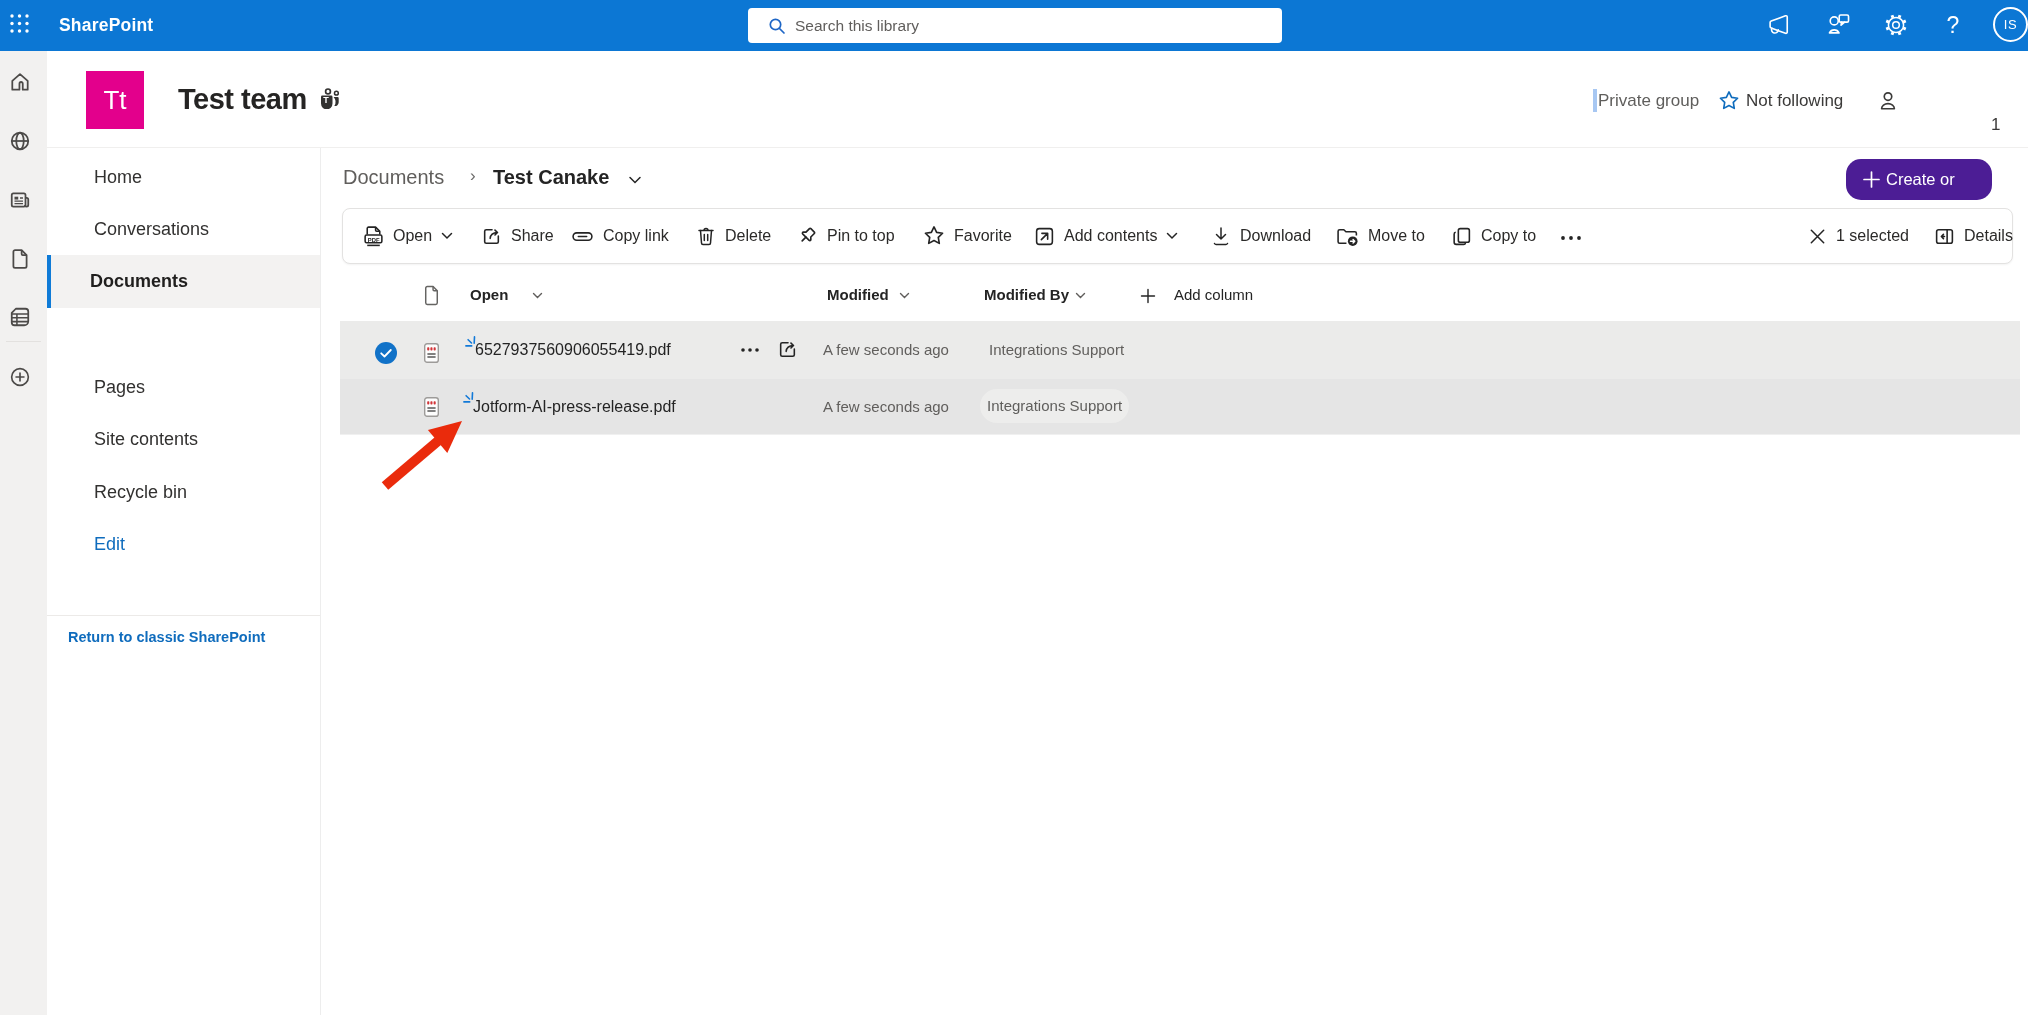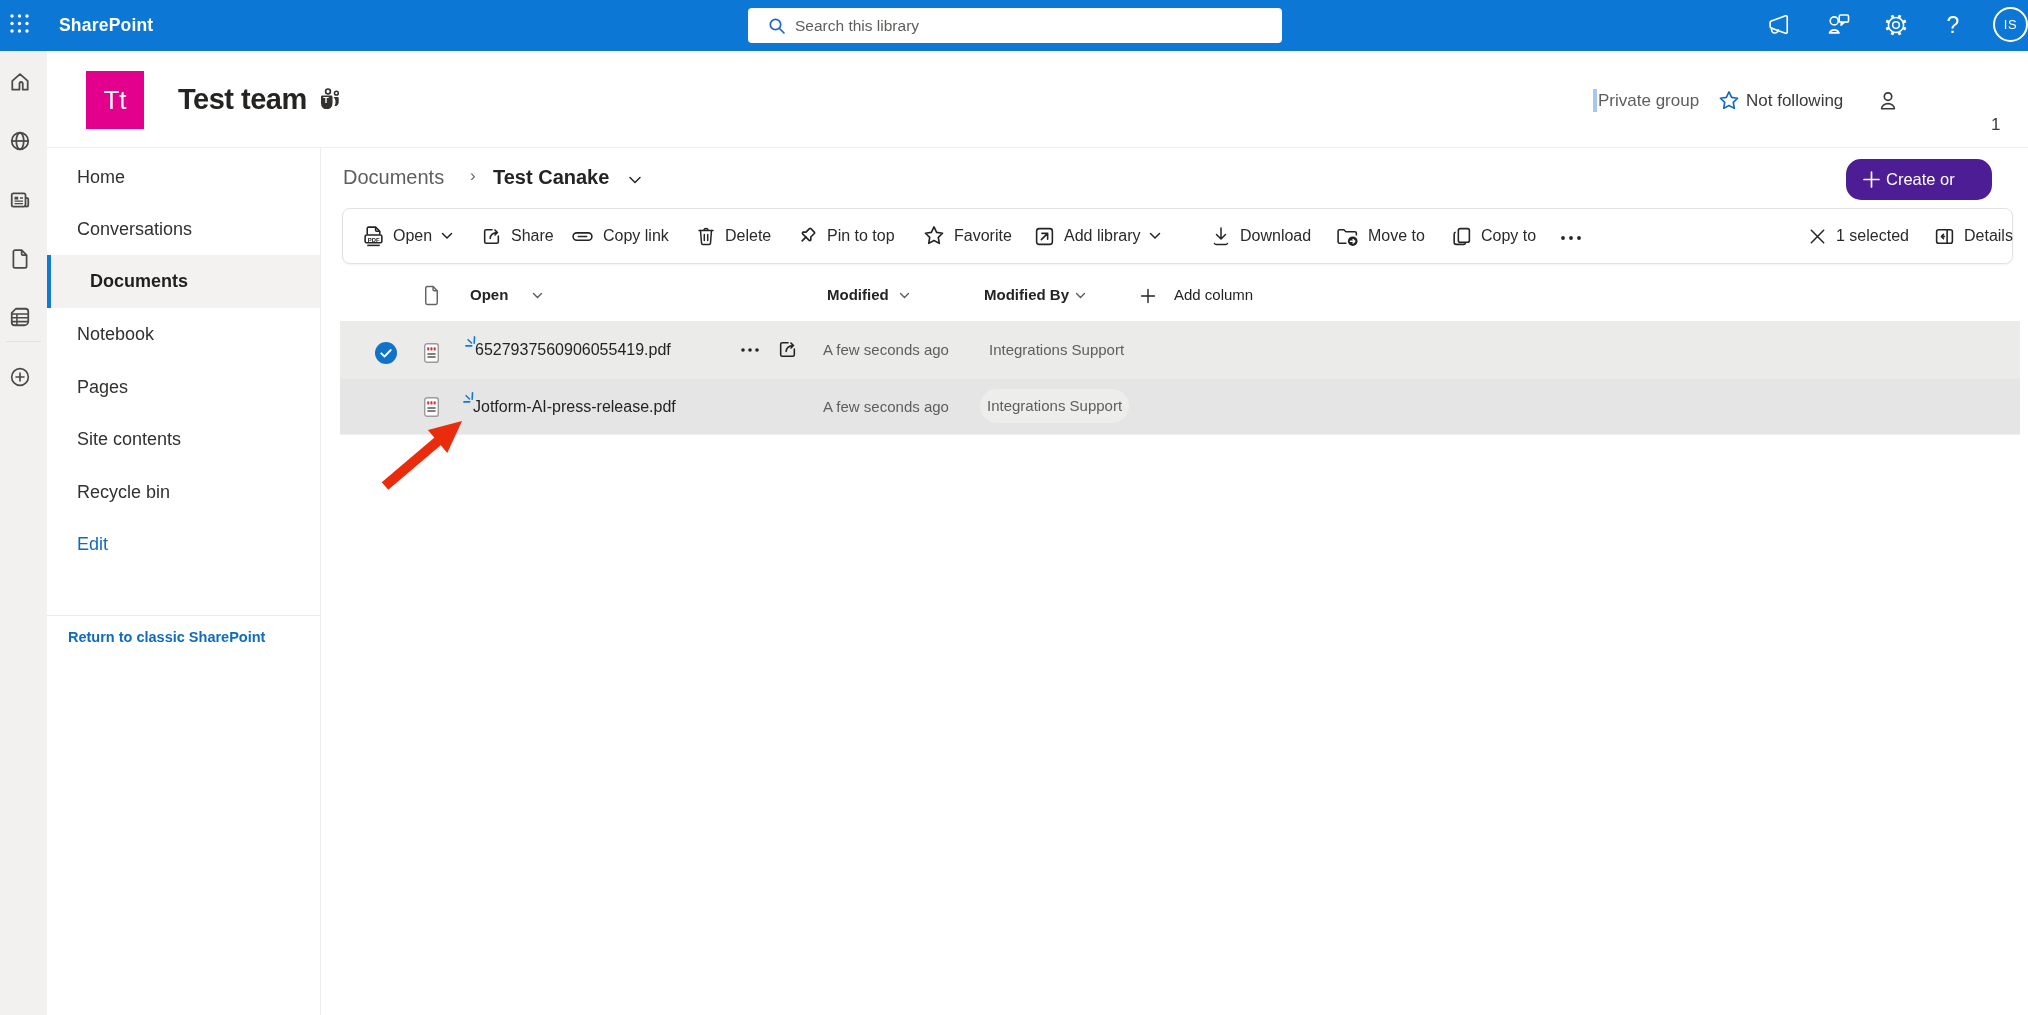--- a/index.html
+++ b/index.html
@@ -23,7 +23,7 @@
   .hrt { position:absolute; top:0; height:97px; line-height:99px; font-size:17px; color:#3b3a39; }
   
   .sidebar { position:absolute; left:47px; top:148px; width:274px; height:867px; background:#fff; border-right:1px solid #ededed; }
-  .nav { position:absolute; left:0; width:273px; height:53px; line-height:53px; font-size:18px; color:#323130; padding-left:30px; }
+  .nav { position:absolute; left:0; width:273px; height:53px; line-height:53px; font-size:18px; color:#323130; padding-left:47px; }
   .nav.sel { background:#f3f2f1; font-weight:bold; color:#201f1e; border-left:4px solid #0f7bd7; padding-left:39px; }
   .sbsep { position:absolute; left:0; top:467px; width:273px; height:1px; background:#eceae8; }
   .classic { position:absolute; left:21px; top:481px; font-size:14.5px; font-weight:bold; color:#0f6cbd; }

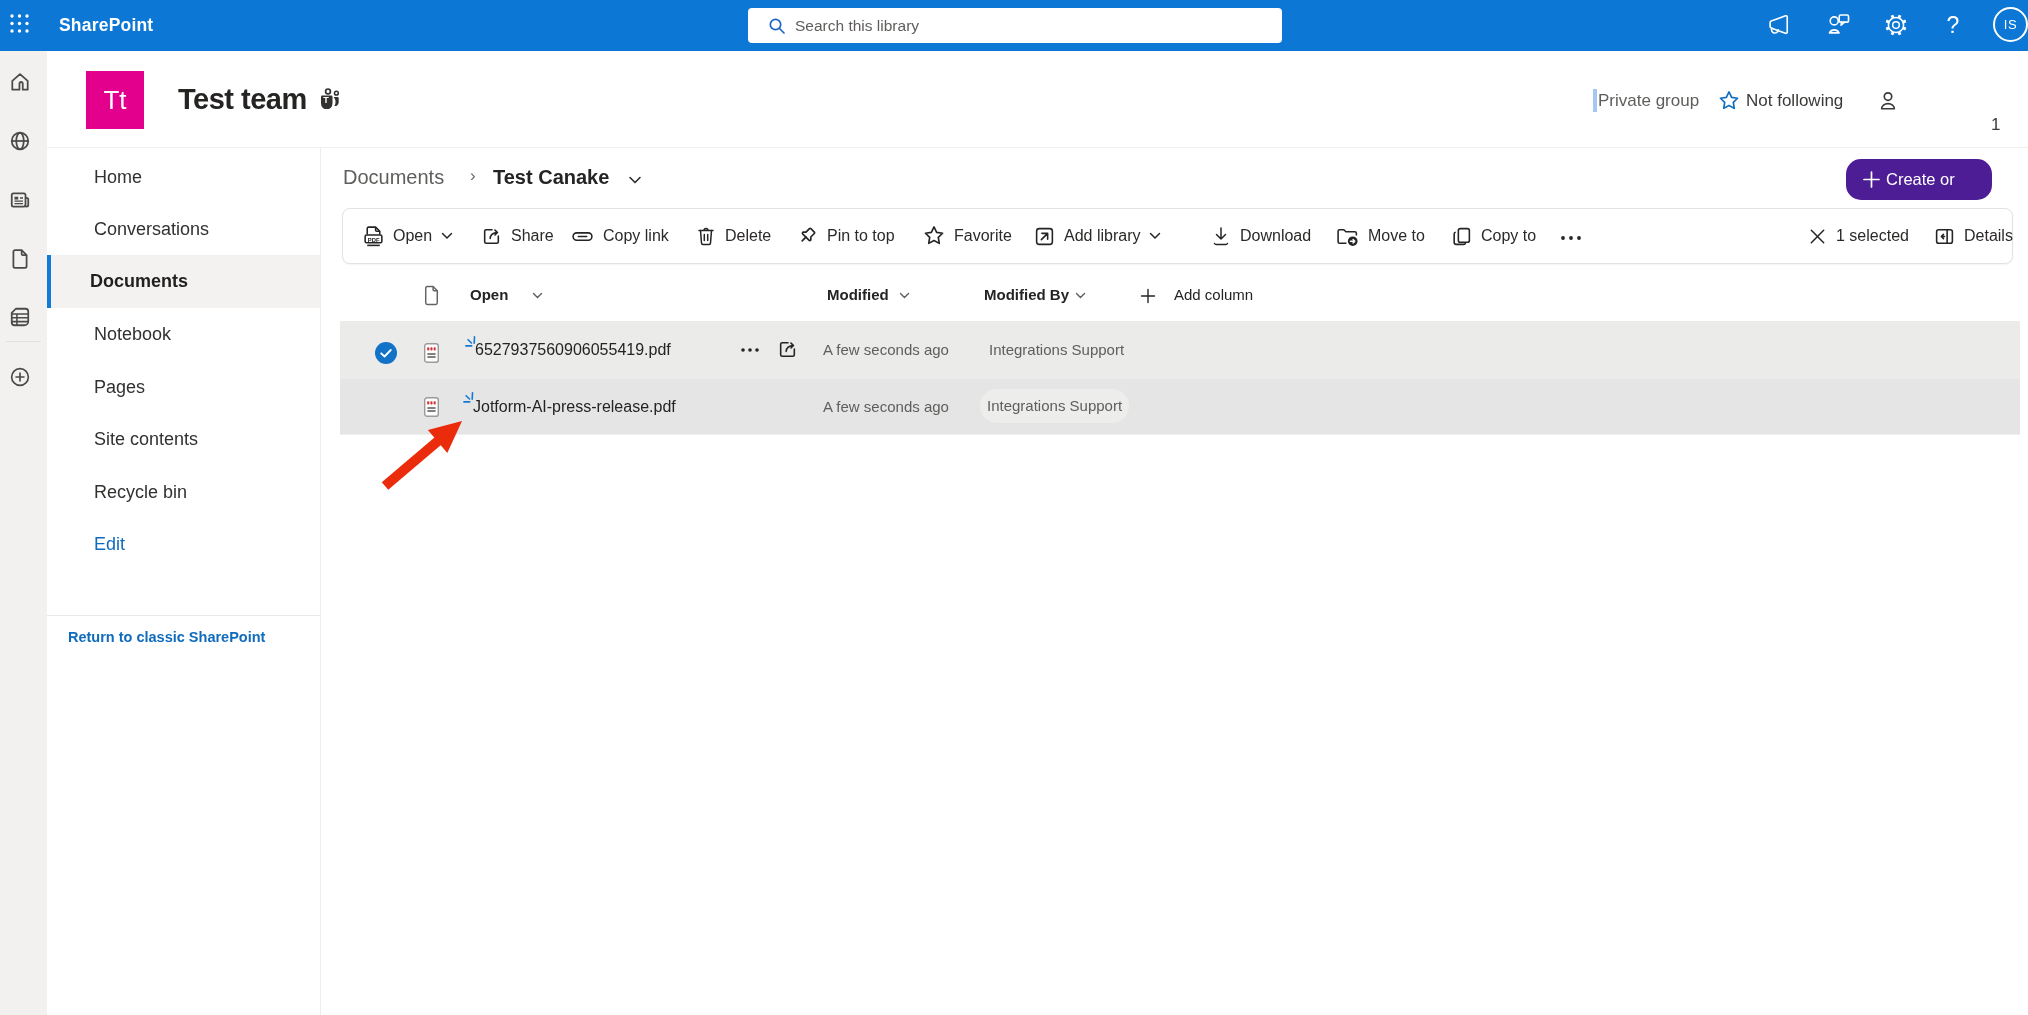--- a/index.html
+++ b/index.html
@@ -223,7 +223,7 @@
           <rect x="2.5" y="2.5" width="15" height="15" rx="2.5"></rect>
           <path d="M7.5 7 H13 V12.5 M13 7 L7 13"></path>
         </svg>
-        <span>Add library</span>
+        <span>Add contents</span>
         <svg width="12" height="8" viewBox="0 0 12 8" fill="none" stroke="#242424" stroke-width="1.5" stroke-linecap="round">
           <path d="M1.5 1.5 L6 6 L10.5 1.5"></path>
         </svg>

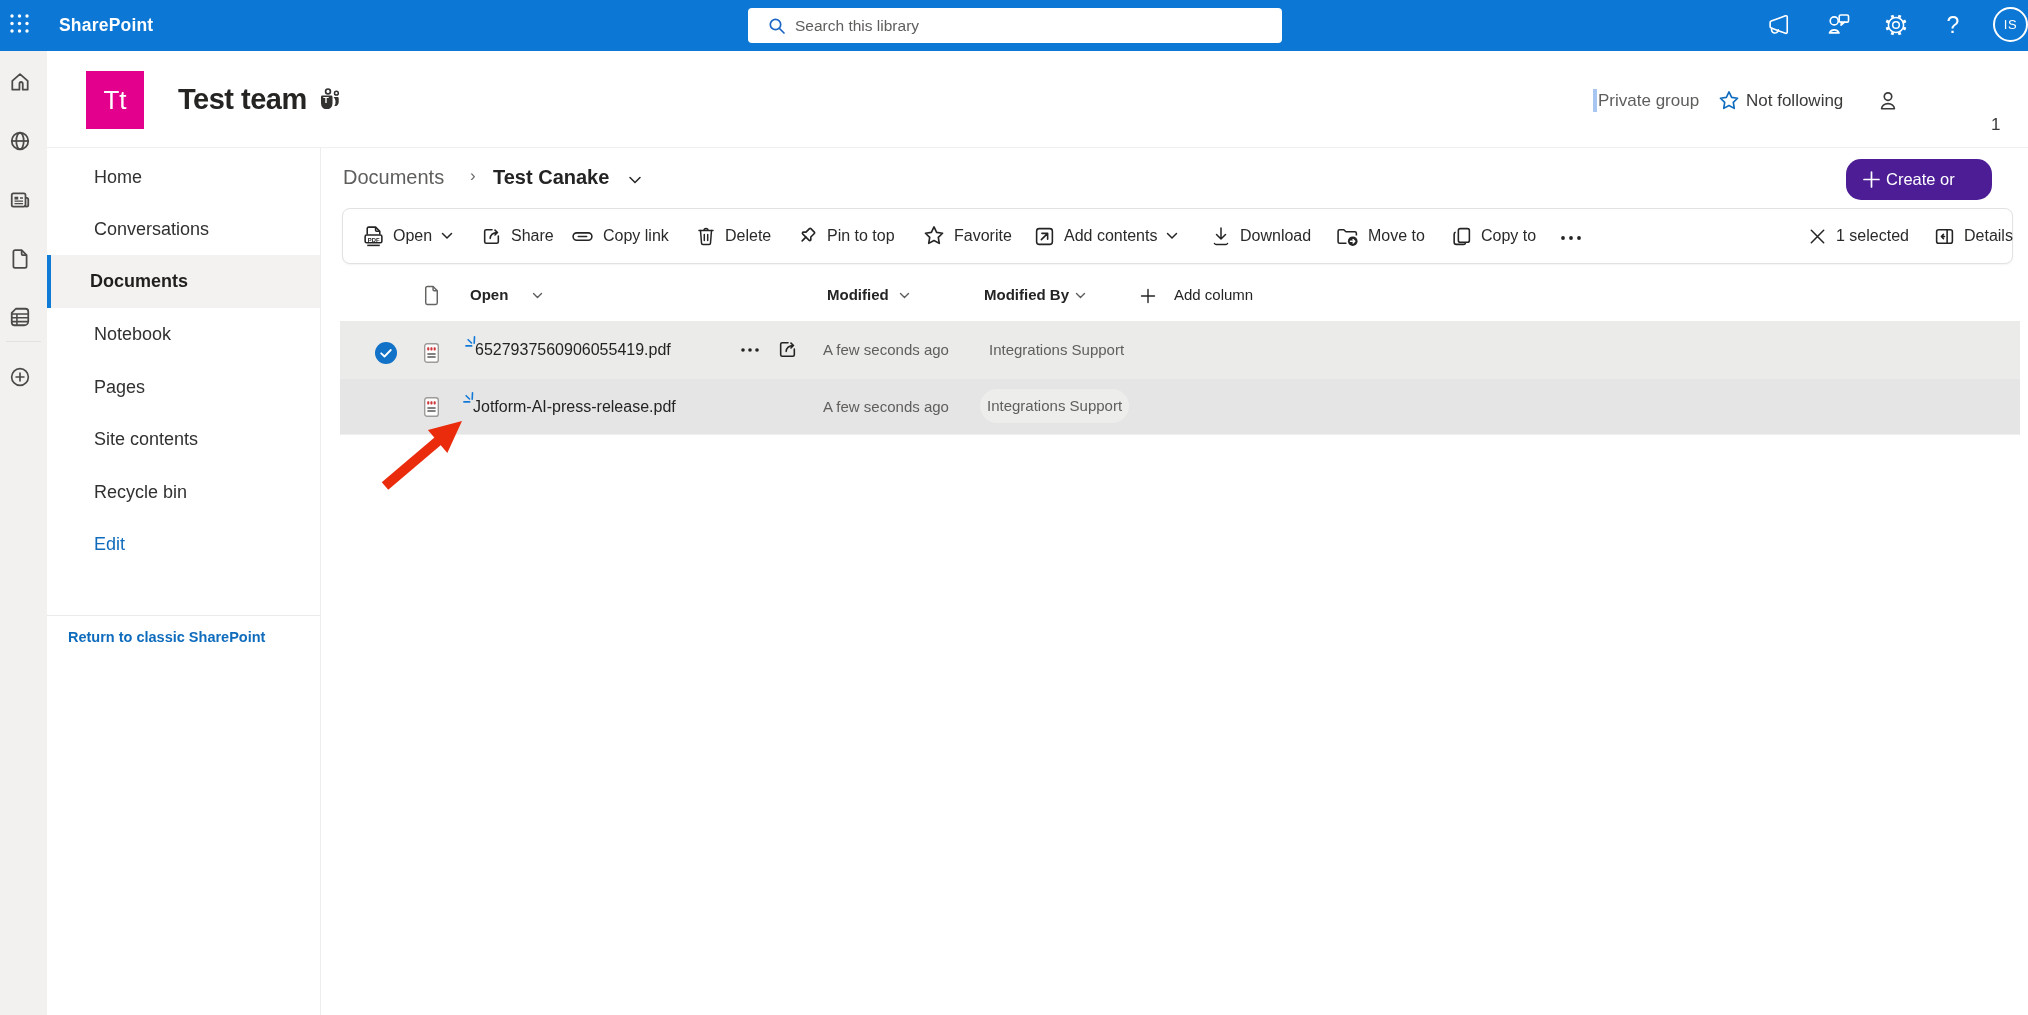--- a/index.html
+++ b/index.html
@@ -145,7 +145,6 @@
     <div class="nav" style="top:3px;">Home</div>
     <div class="nav" style="top:55px;">Conversations</div>
     <div class="nav sel" style="top:107px;">Documents</div>
-    <div class="nav" style="top:160px;">Notebook</div>
     <div class="nav" style="top:265px;">Site contents</div>
     <div class="nav" style="top:213px;">Pages</div>
     <div class="nav" style="top:370px;color:#0f6cbd;">Edit</div>

